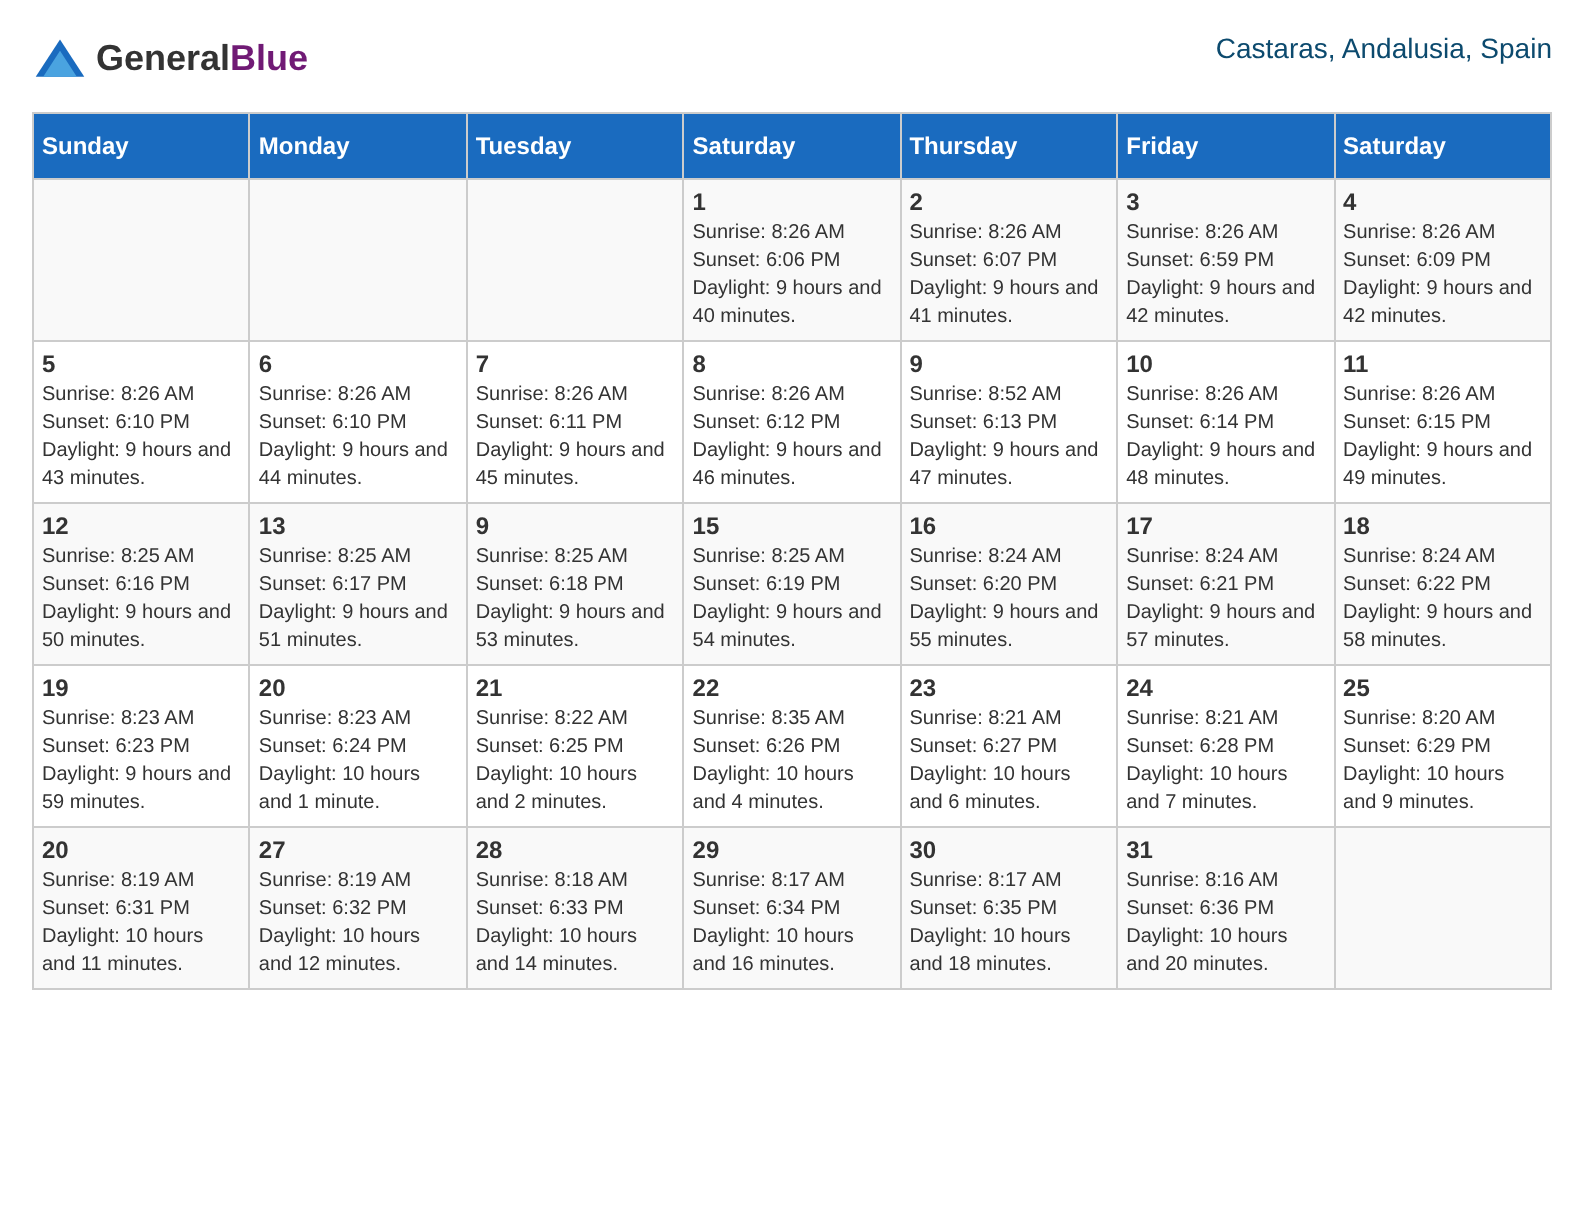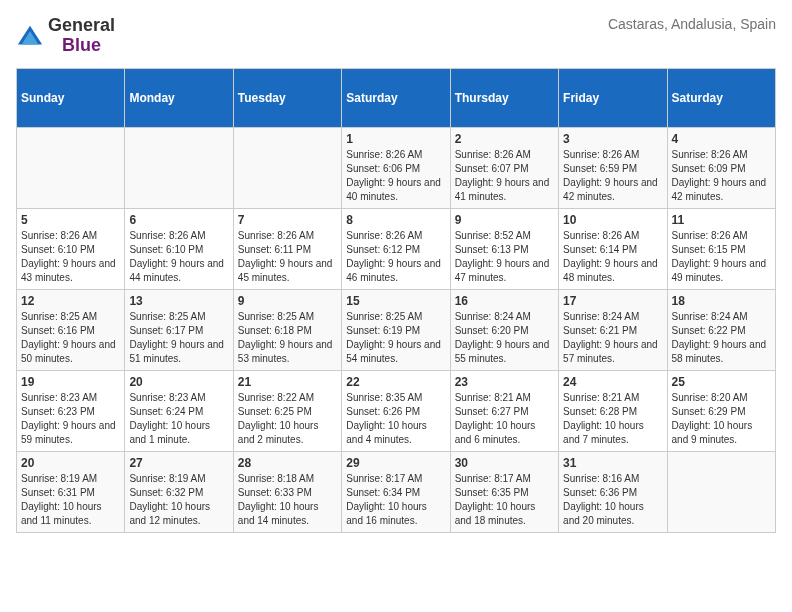--- a/index.html
+++ b/index.html
@@ -22,9 +22,8 @@
     }
     .logo-text {
       display: flex;
-      flex-direction: column;
+      flex-direction: row;
       line-height: 1.1;
-      align-items: center;
     }
     .logo-general {
       font-size: 18px;

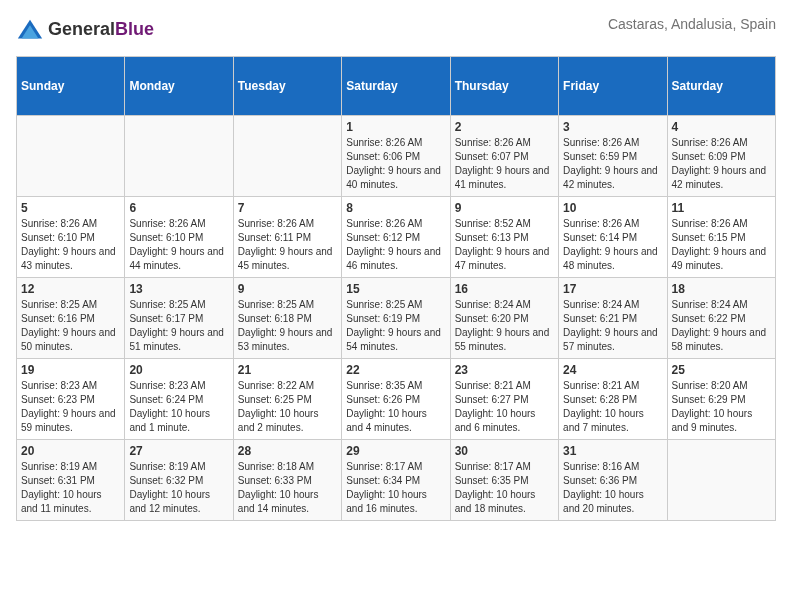--- a/index.html
+++ b/index.html
@@ -50,7 +50,7 @@
     }
     .location {
       font-size: 14px;
-      color: #737373;
+      color: #0c4a6e;
     }
     table {
       width: 100%;

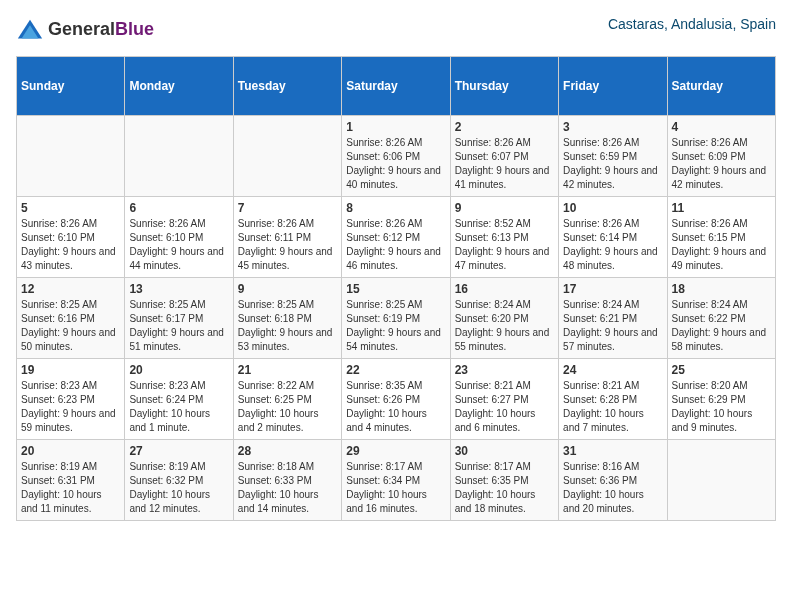--- a/index.html
+++ b/index.html
@@ -62,7 +62,7 @@
       color: #fff;
       font-size: 12px;
       font-weight: bold;
-      padding: 22px 4px;
+      padding: 9px 4px;
       text-align: left;
       border: 1px solid #ccc;
     }

